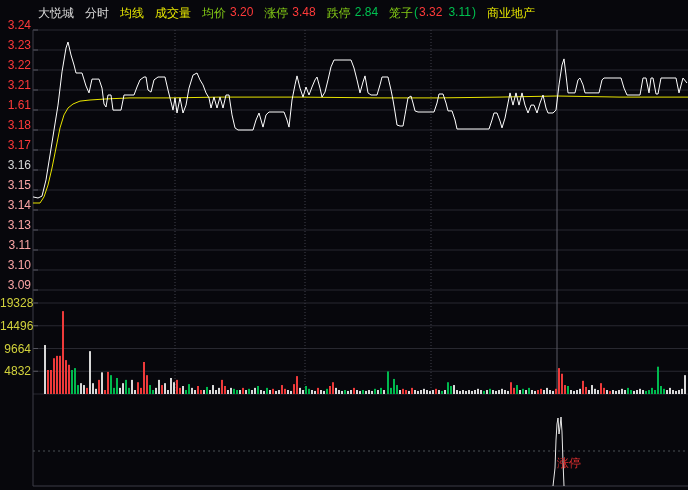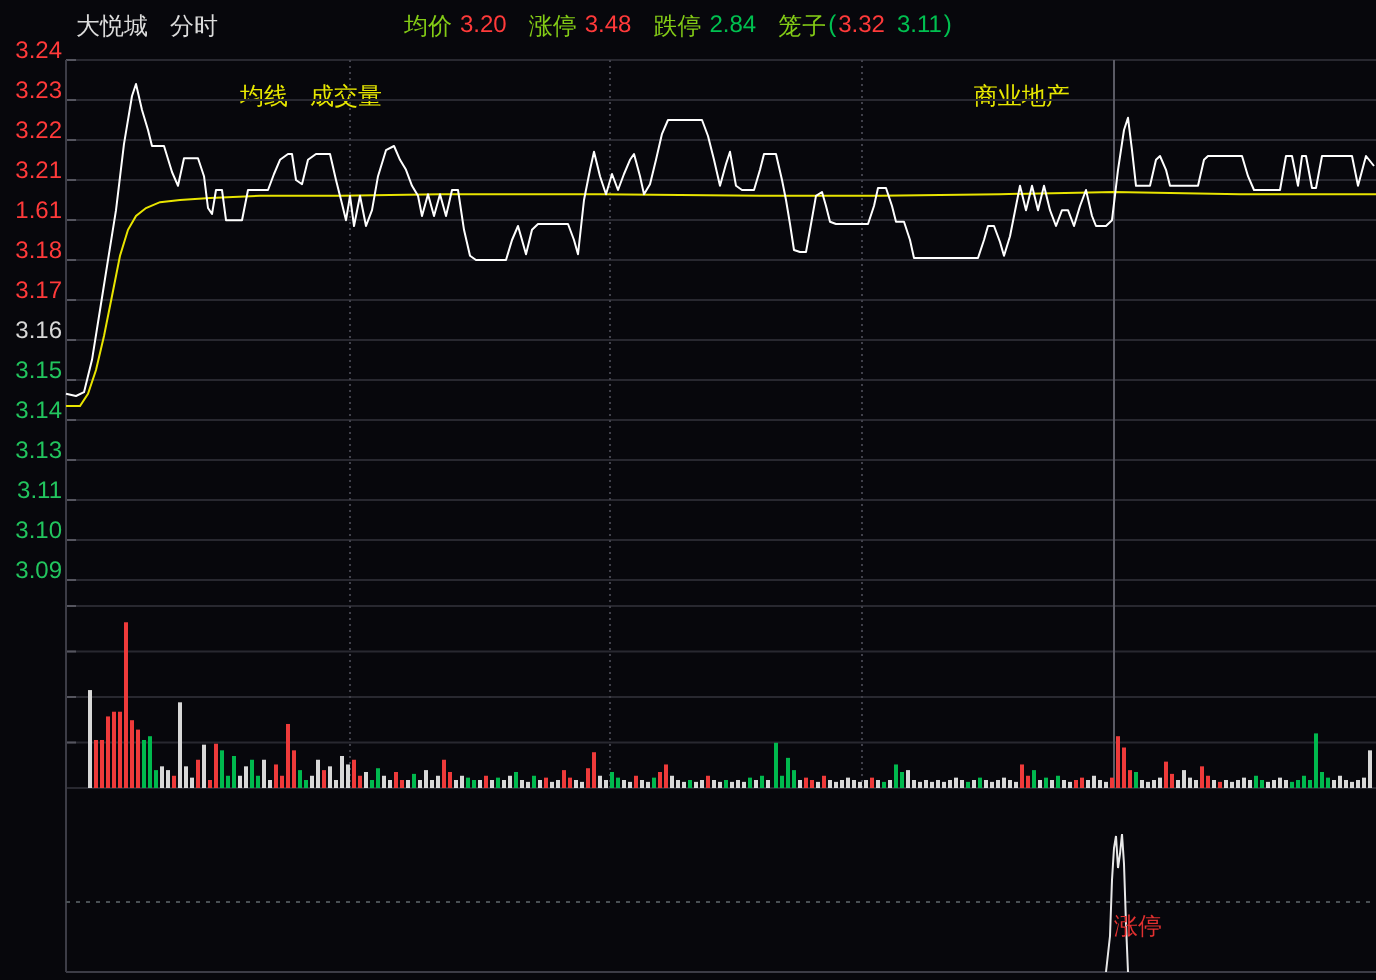--- a/index.html
+++ b/index.html
@@ -9,7 +9,7 @@
           font-size:12px;white-space:nowrap;}
   .group{display:flex;gap:4px;}
   .hw{color:#dcdcdc;}
-  .hy{color:#e8e800;margin-top:35px;}
+  .hy{color:#e8e800;}
   .hg{color:#84cc16;}
   .hr{color:#ff3a3a;}
   .hgreen{color:#00c050;}

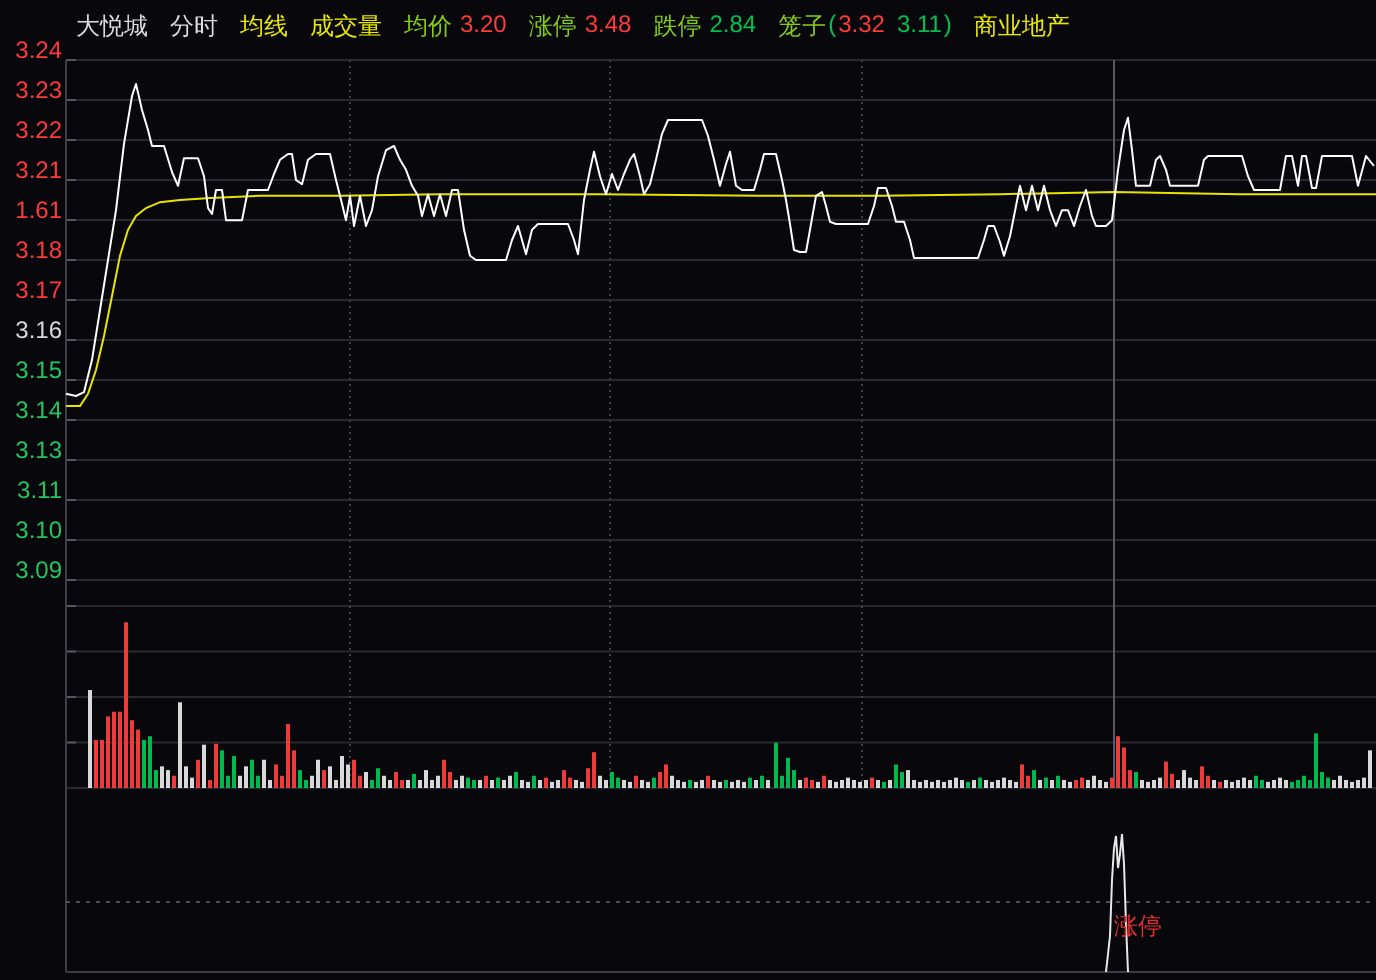--- a/index.html
+++ b/index.html
@@ -18,7 +18,7 @@
   #price-axis,#volume-axis{position:absolute;left:0;top:0;width:31px;height:490px;}
   .axlabel{position:absolute;width:31px;text-align:right;font-size:12px;line-height:12px;}
   .up{color:#ff3a3a;}
-  .down{color:#22c55e;}
+  .down{color:#fca5a5;}
   .flat{color:#d8d8d8;}
   .vol{color:#d2d23c;}
   .indicator-row{position:absolute;left:36px;top:398px;display:flex;gap:5px;

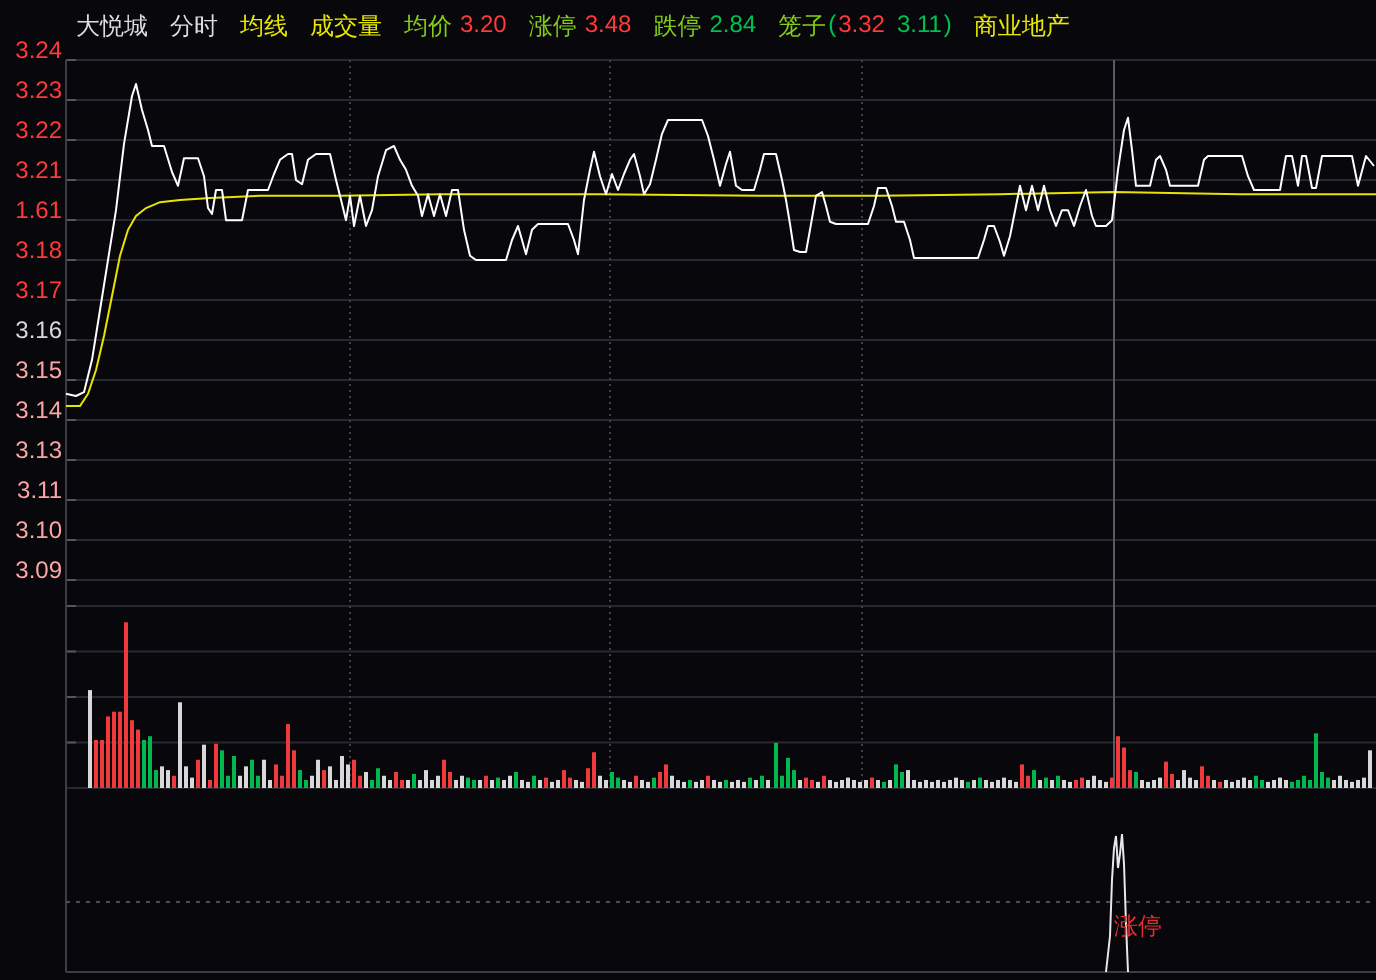--- a/index.html
+++ b/index.html
@@ -338,6 +338,12 @@
       <div class="axlabel down" style="top: 259px;">3.10</div>
       <div class="axlabel down" style="top: 279px;">3.09</div>
     </div>
+  <div id="volume-axis">
+      <div class="axlabel vol" style="top: 297px;">19328</div>
+      <div class="axlabel vol" style="top: 319.75px;">14496</div>
+      <div class="axlabel vol" style="top: 342.5px;">9664</div>
+      <div class="axlabel vol" style="top: 365.25px;">4832</div>
+    </div>
 
 
   <div class="limit-up-marker" style="left: 557px; top: 455px;">涨停</div>

